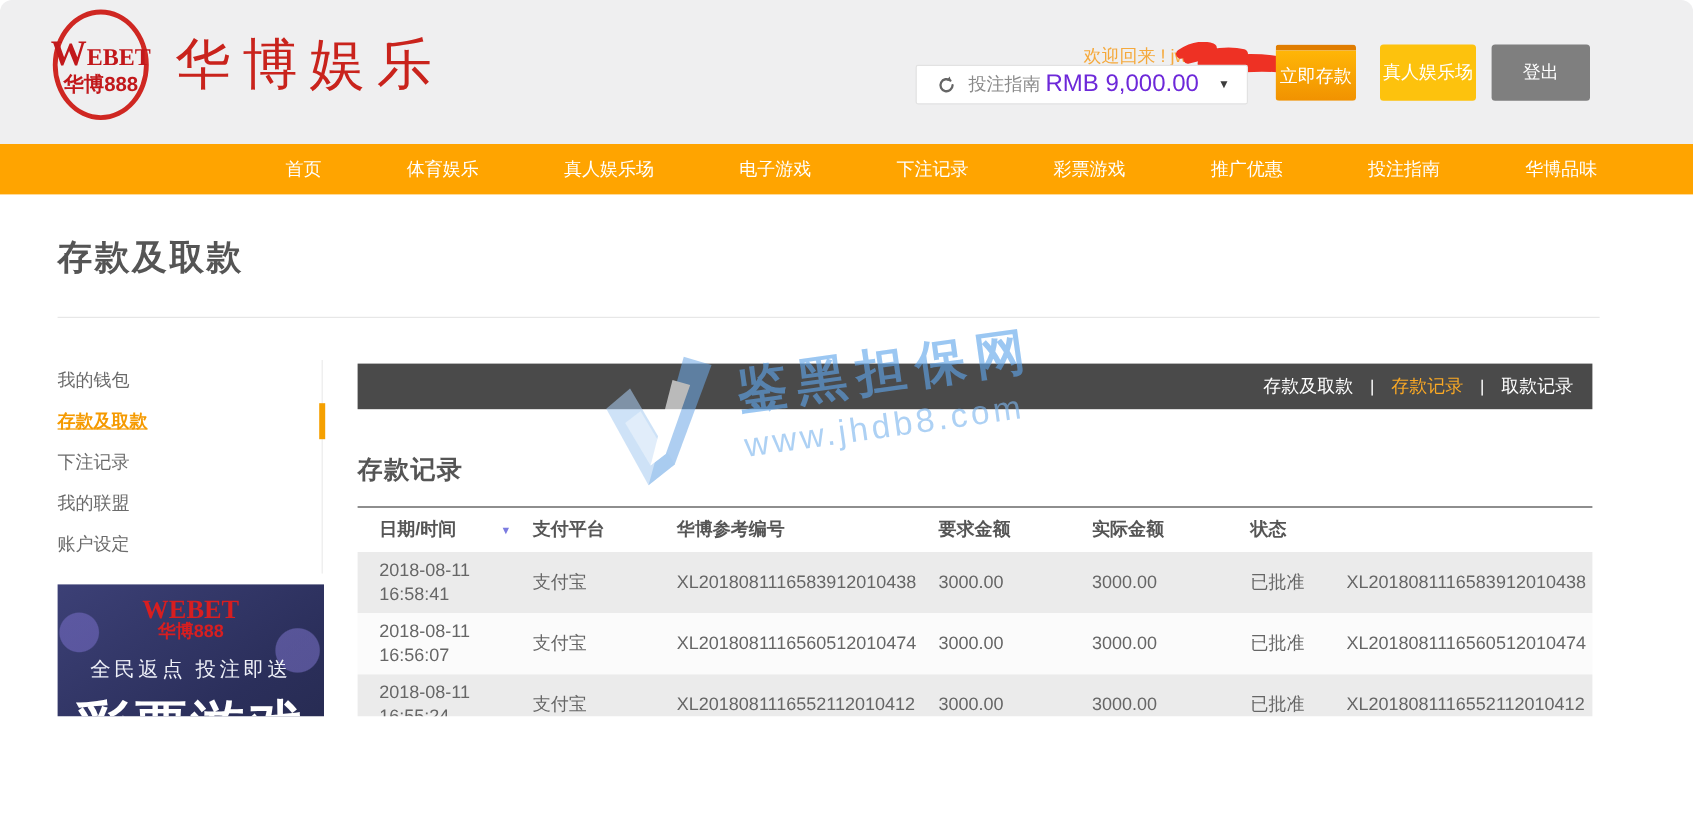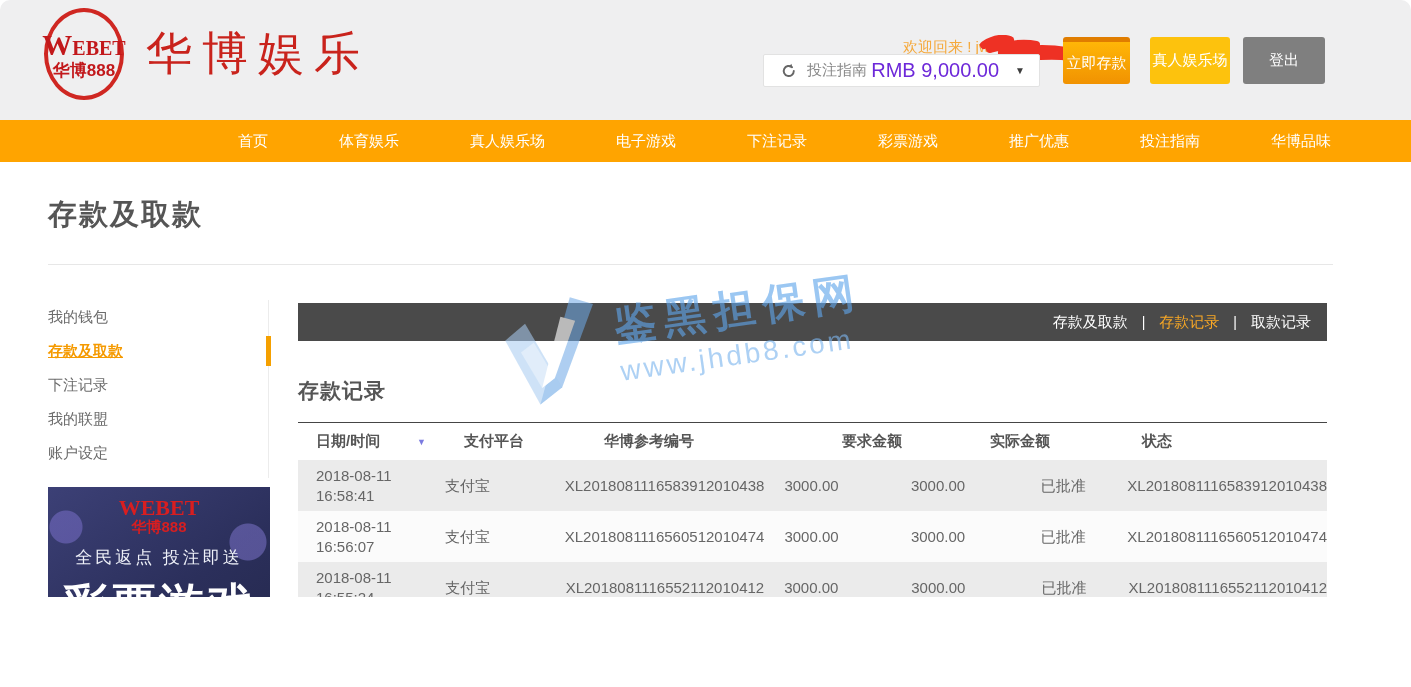--- a/index.html
+++ b/index.html
@@ -76,7 +76,7 @@
   .section-title { margin-top:36px; font-size:21px; font-weight:bold; color:#555; letter-spacing:1px; }
 
   .table { margin-top:17px; }
-  .t-row { display:flex; align-items:center; padding-left:18px; font-size:15px;gap:20px; }
+  .t-row { display:flex; align-items:center; padding-left:18px; font-size:15px; }
   .t-head { height:38px; border-top:1px solid #454545; color:#555; font-weight:bold; }
   .t-body { min-height:51px; color:#666; line-height:20px; }
   .row-odd { background:#ebebeb; }

